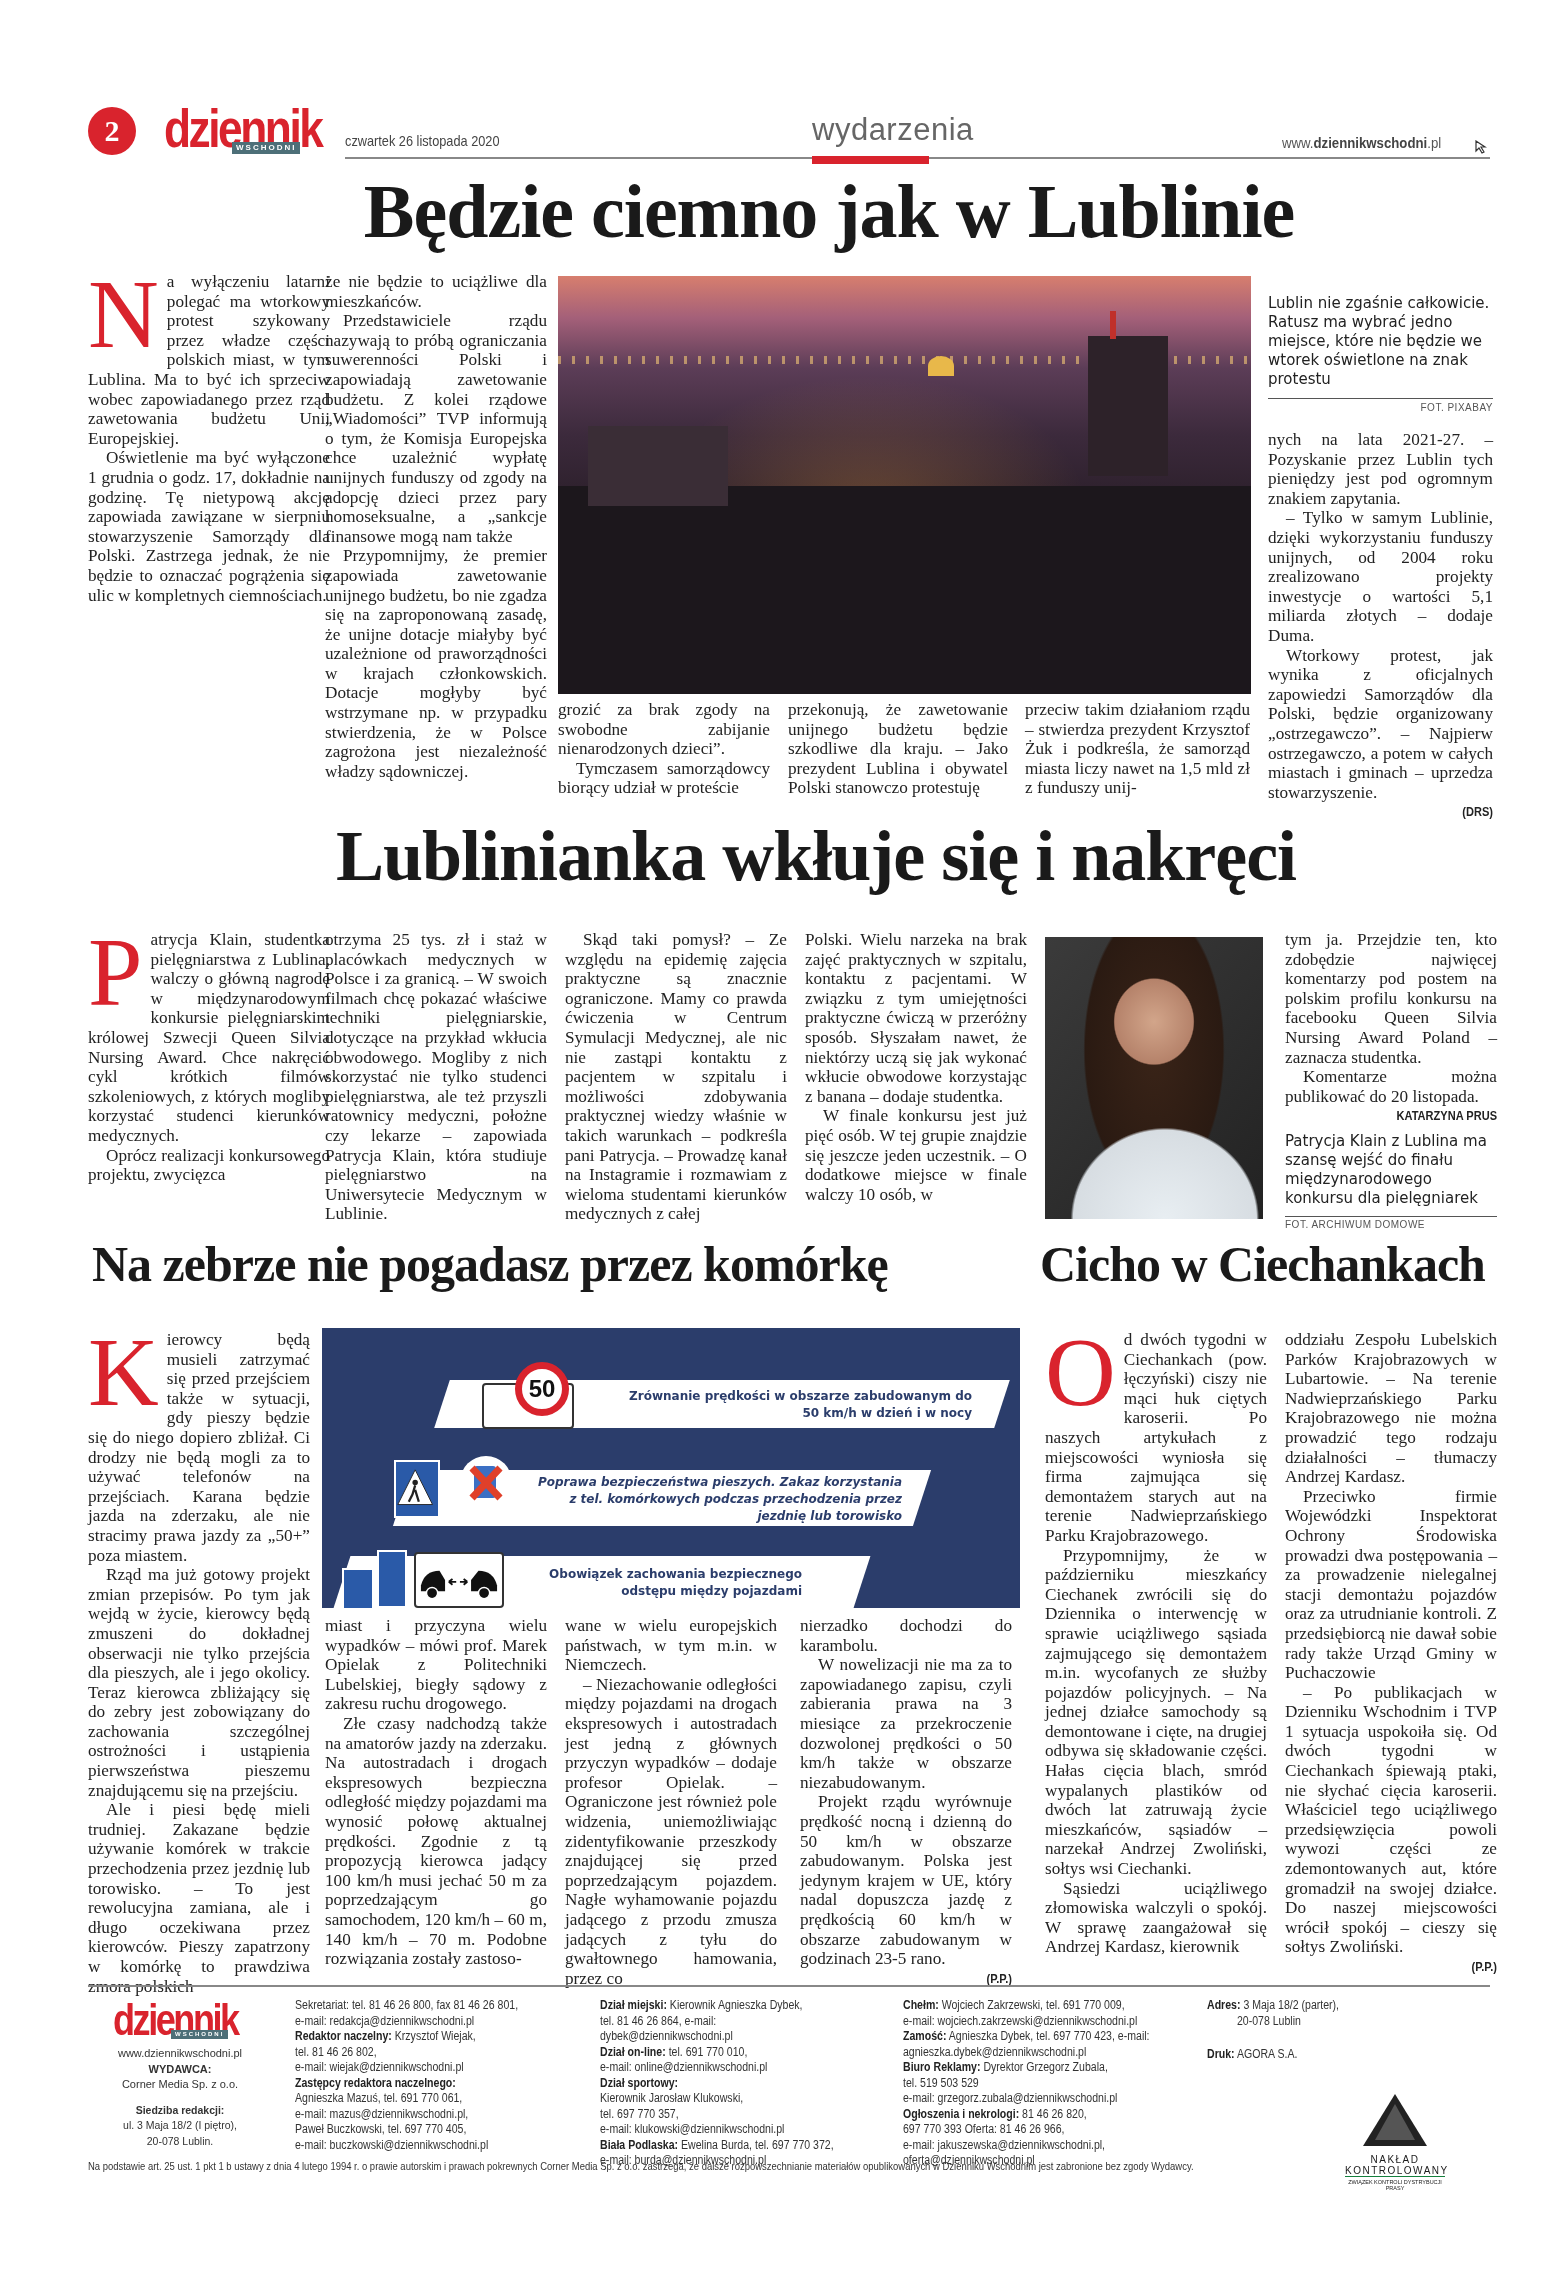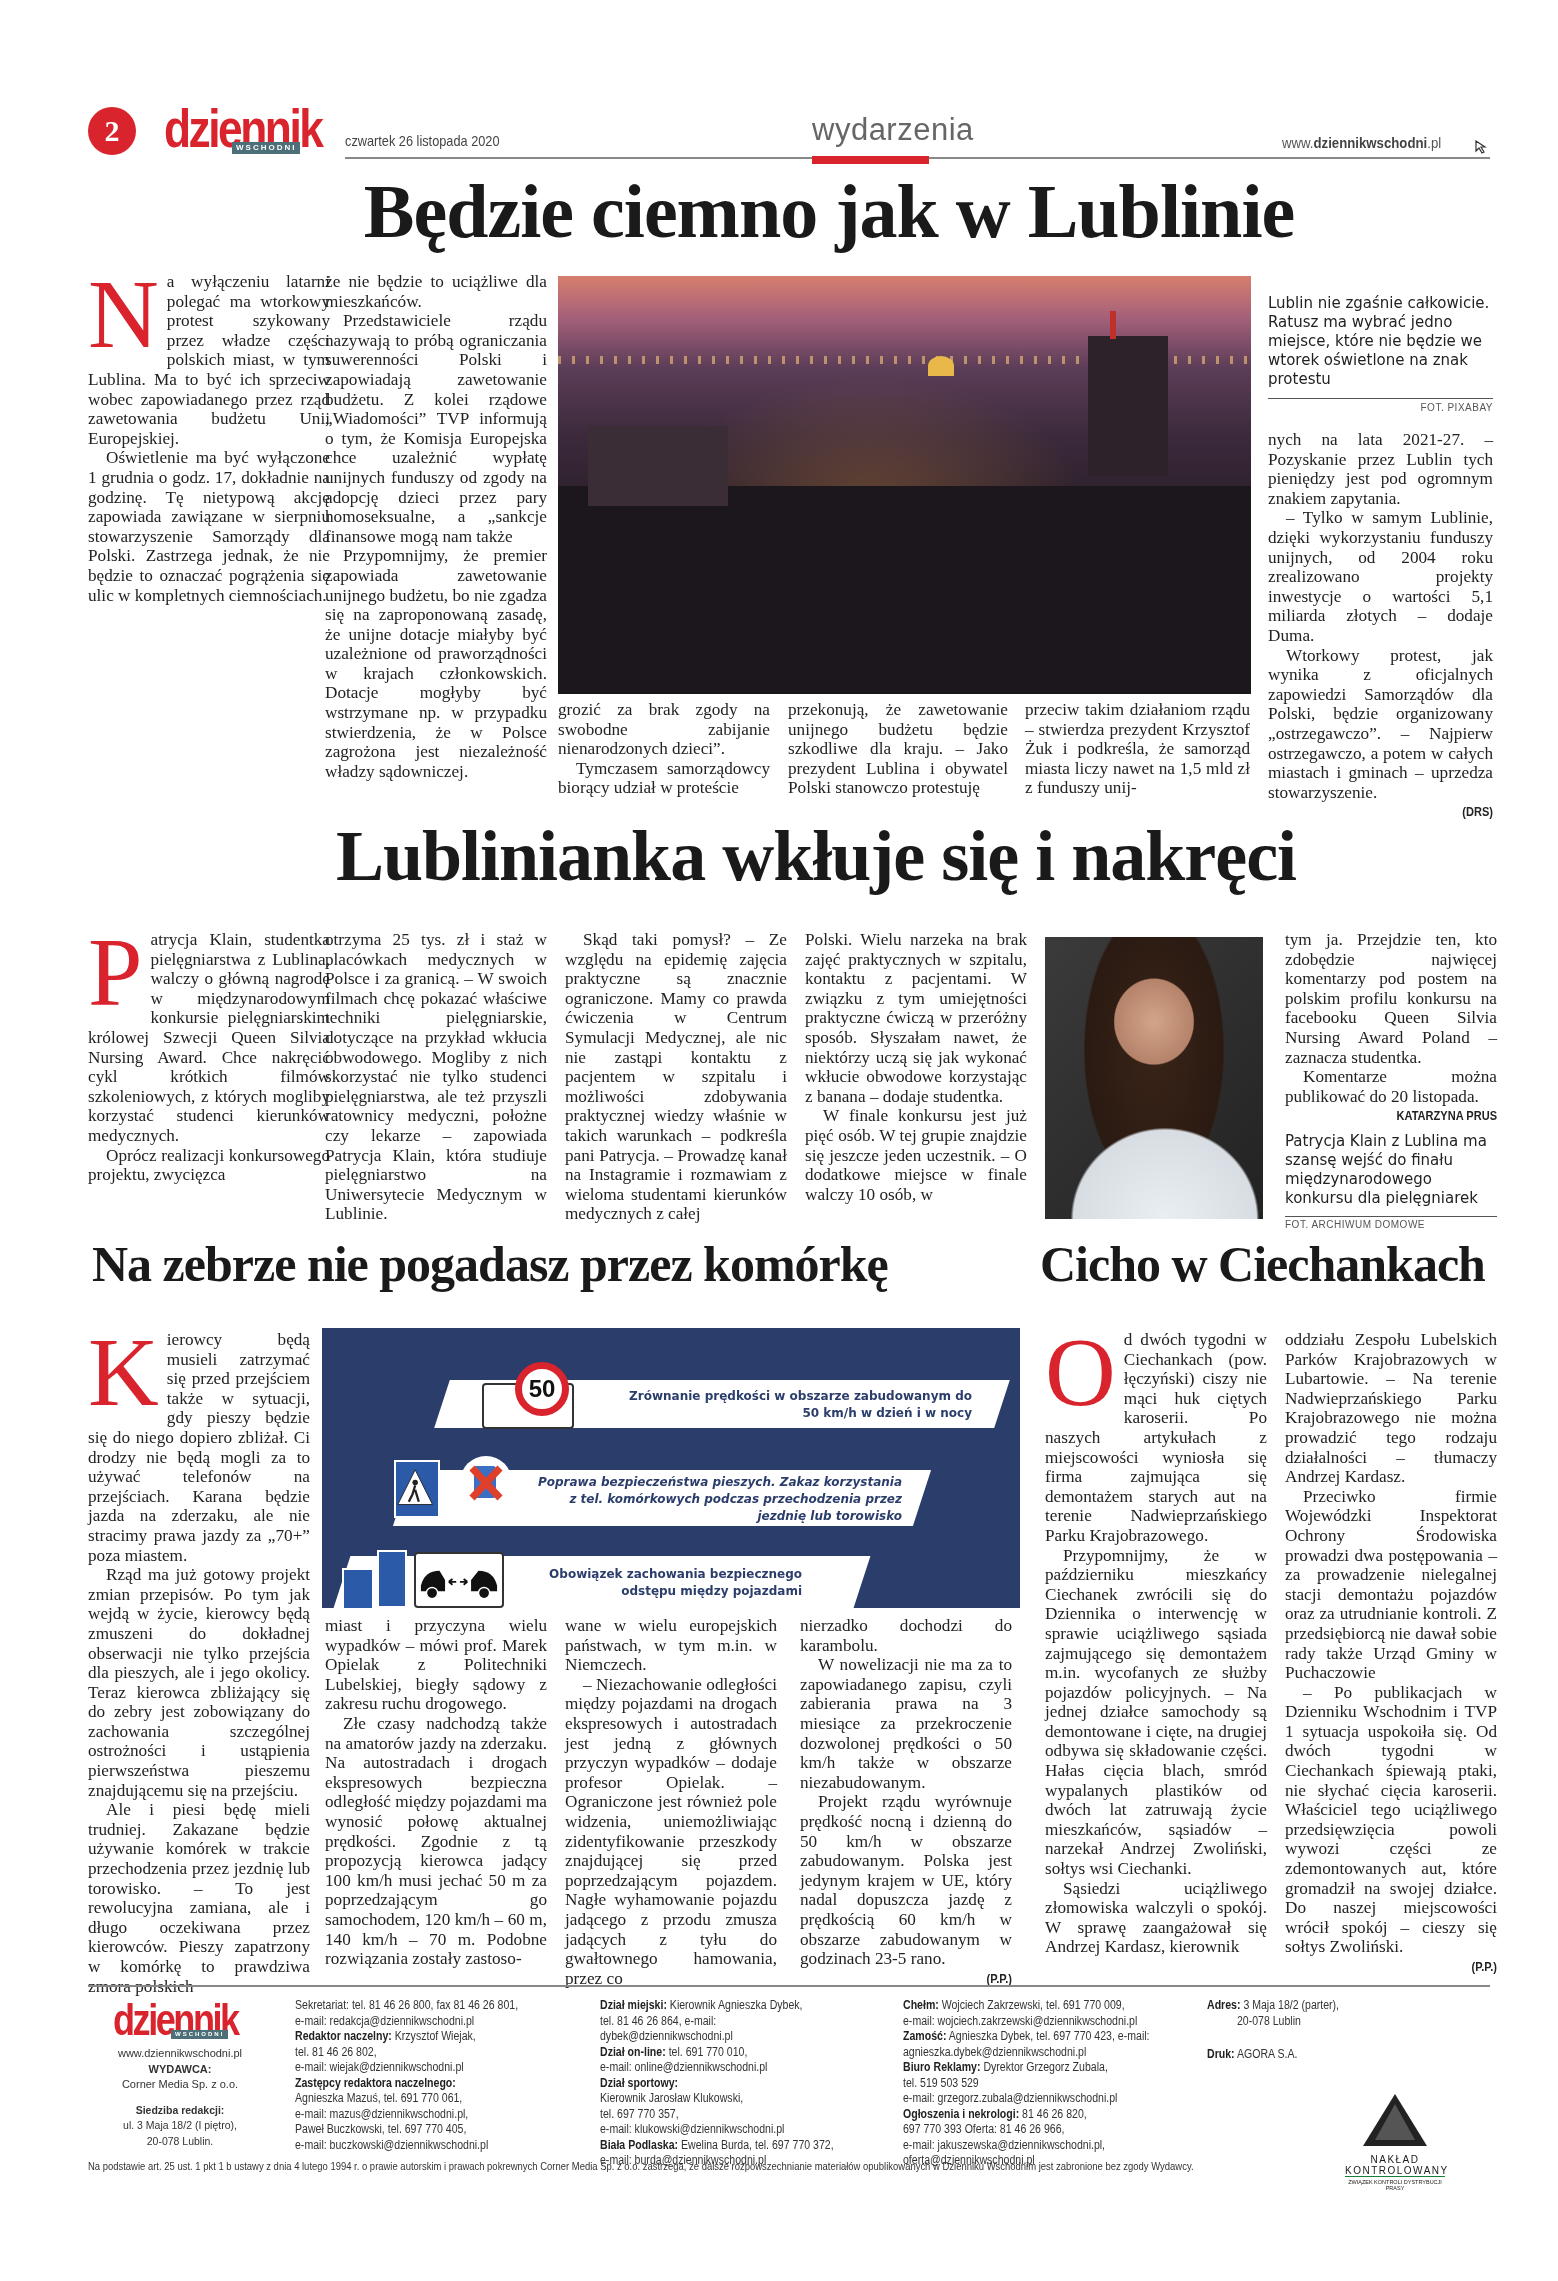--- a/index.html
+++ b/index.html
@@ -166,7 +166,7 @@
 
 <div class="abs col" style="left:88px; top:1330px; width:222px;">
   <span class="dropcap">K</span>
-  <p class="first">ierowcy będą musieli zatrzymać się przed przejściem także w sytuacji, gdy pieszy będzie się do niego dopiero zbliżał. Ci drodzy nie będą mogli za to używać telefonów na przejściach. Karana będzie jazda na zderzaku, ale nie stracimy prawa jazdy za „70+” poza miastem.</p>
+  <p class="first">ierowcy będą musieli zatrzymać się przed przejściem także w sytuacji, gdy pieszy będzie się do niego dopiero zbliżał. Ci drodzy nie będą mogli za to używać telefonów na przejściach. Karana będzie jazda na zderzaku, ale nie stracimy prawa jazdy za „50+” poza miastem.</p>
   <p>Rząd ma już gotowy projekt zmian przepisów. Po tym jak wejdą w życie, kierowcy będą zmuszeni do dokładnej obserwacji nie tylko przejścia dla pieszych, ale i jego okolicy. Teraz kierowca zbliżający się do zebry jest zobowiązany do zachowania szczególnej ostrożności i ustąpienia pierwszeństwa pieszemu znajdującemu się na przejściu.</p>
   <p>Ale i piesi będę mieli trudniej. Zakazane będzie używanie komórek w trakcie przechodzenia przez jezdnię lub torowisko. – To jest rewolucyjna zamiana, ale i długo oczekiwana przez kierowców. Pieszy zapatrzony w komórkę to prawdziwa zmora polskich</p>
 </div>

